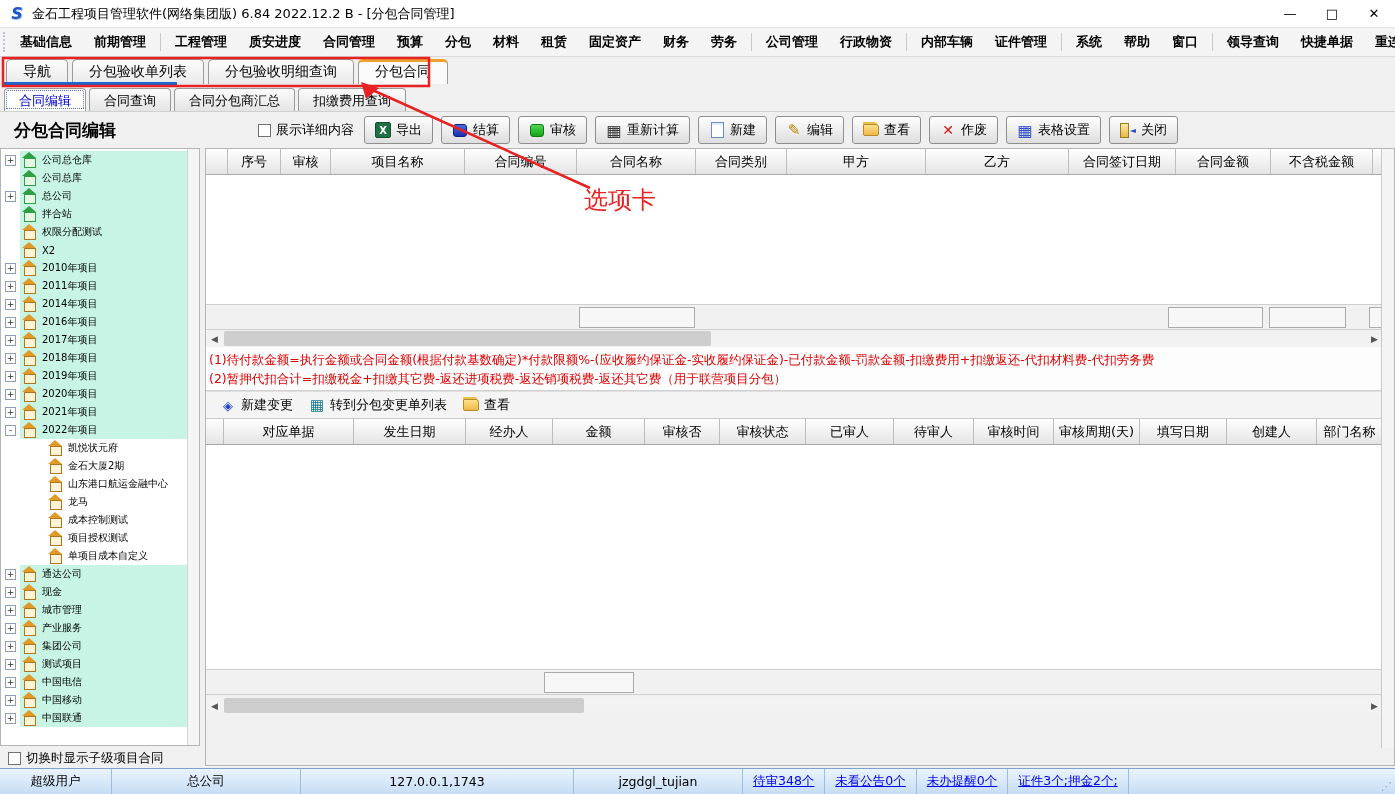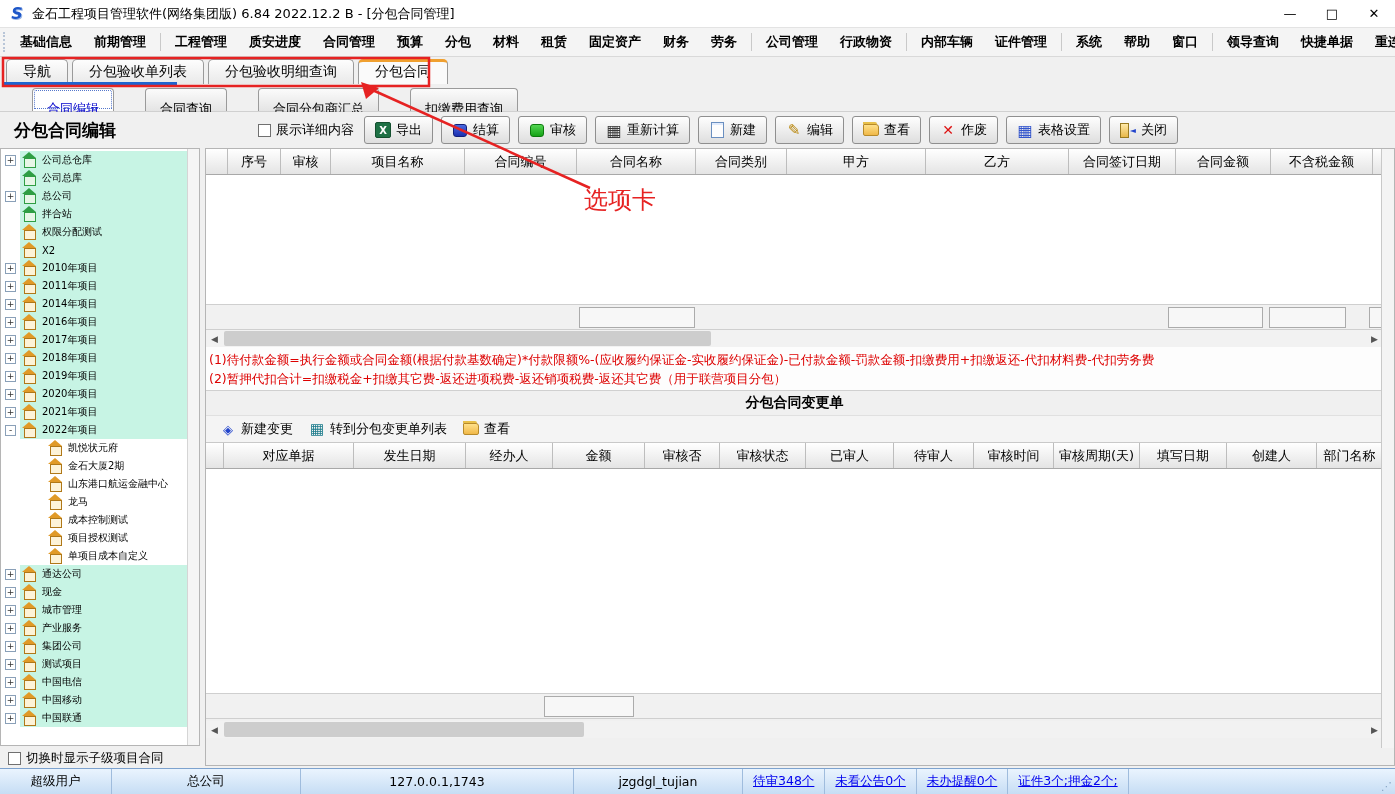--- a/index.html
+++ b/index.html
@@ -27,7 +27,7 @@
   .blue-underline { position:absolute; left:2px; top:82px; width:175px; height:3px; background:#1f64cf; }
 
   .tabs2 { position:absolute; left:0; top:86px; width:1395px; height:26px; display:flex; align-items:flex-end; padding-left:4px; background:#f0f0f0; border-bottom:1px solid #d0d0d0; }
-  .tab2 { height:23px; padding:11px 14px 0; margin-right:3px; font-size:13px; background:linear-gradient(#fbfbfb,#e4e4e4); border:1px solid #9a9a9a; border-bottom:none; border-radius:4px 4px 0 0; white-space:nowrap;margin-left:28px; }
+  .tab2 { height:23px; padding:3px 14px 0; margin-right:3px; font-size:13px; background:linear-gradient(#fbfbfb,#e4e4e4); border:1px solid #9a9a9a; border-bottom:none; border-radius:4px 4px 0 0; white-space:nowrap; }
   .tab2.active { background:#fff; color:#0000cc; outline:1px dotted #5577cc; outline-offset:-3px; }
 
   

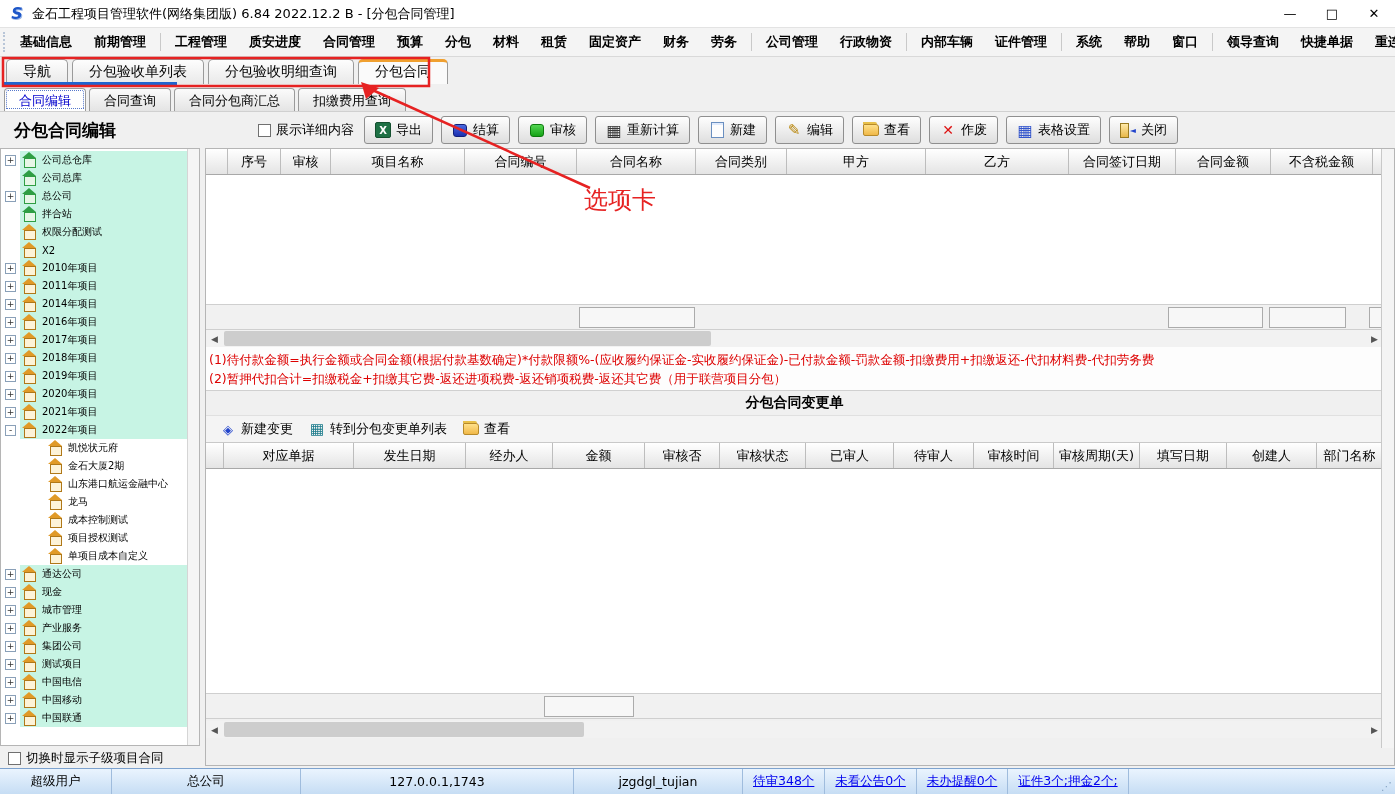--- a/index.html
+++ b/index.html
@@ -506,7 +506,6 @@
     <div class="note-line">(1)待付款金额=执行金额或合同金额(根据付款基数确定)*付款限额%-(应收履约保证金-实收履约保证金)-已付款金额-罚款金额-扣缴费用+扣缴返还-代扣材料费-代扣劳务费</div>
     <div class="note-line">(2)暂押代扣合计=扣缴税金+扣缴其它费-返还进项税费-返还销项税费-返还其它费（用于联营项目分包）</div>
   </div>
-  <div class="dtitle">分包合同变更单</div>
   <div class="dtoolbar">
       <div class="flat-btn">
       <span class="ic ic-diamond"></span>

